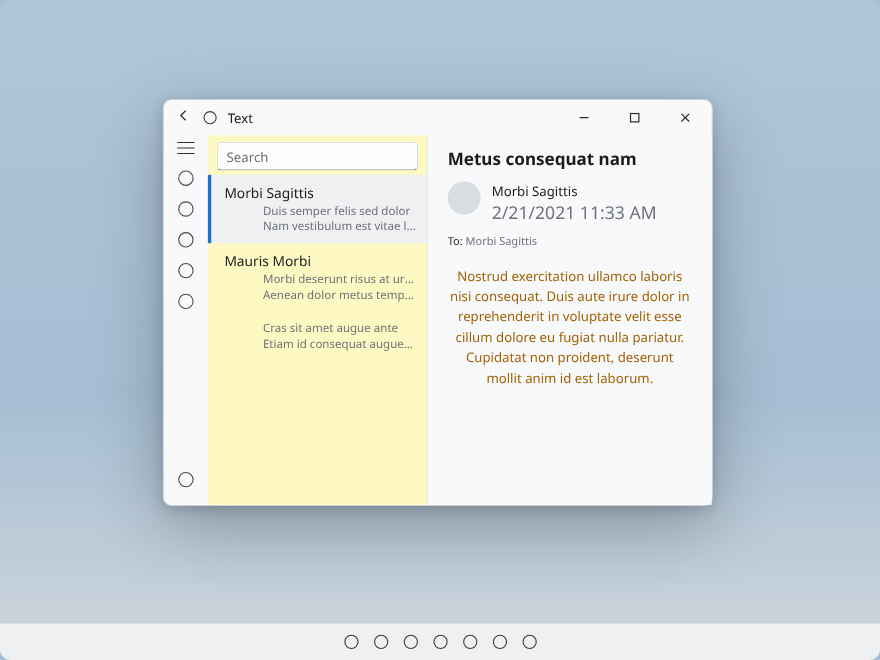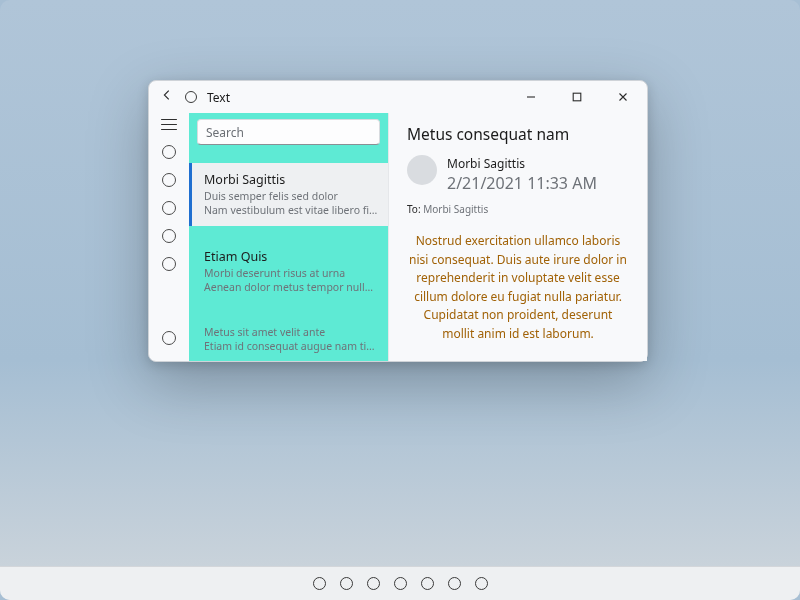--- a/index.html
+++ b/index.html
@@ -21,9 +21,9 @@
   .window {
     position: absolute;
     left: 148px;
-    top: 80px;
+    top: 90px;
     width: 500px;
-    height: 282px;
+    height: 370px;
     background: #f8f9fb;
     border-radius: 8px;
     box-shadow: 0 20px 60px rgba(0,0,0,.25), 0 3px 12px rgba(0,0,0,.15);

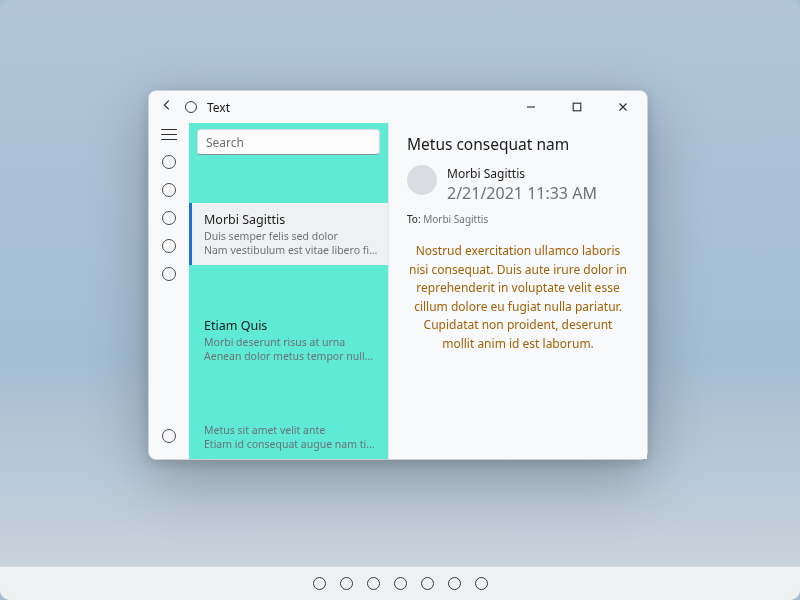--- a/index.html
+++ b/index.html
@@ -85,8 +85,7 @@
     width: 200px;
     border-right: 1px solid #e5e7ea;
     display:flex; flex-direction:column;
-    background:#5eead4;
-    justify-content:space-between;
+    background:#fef9c3;
   }
   .searchwrap { padding: 6px 8px 4px; }
   .search {

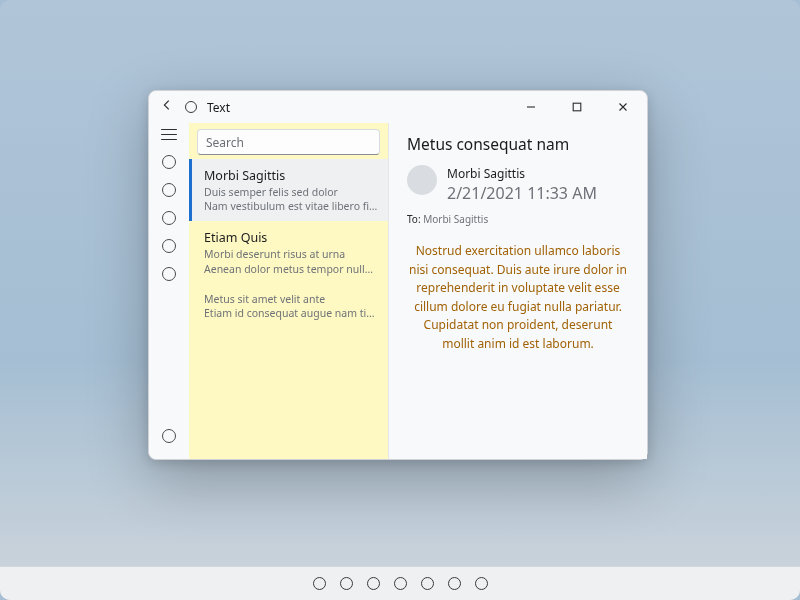--- a/index.html
+++ b/index.html
@@ -122,7 +122,7 @@
     display:flex; flex-direction:column;
     background:#f8f9fb;
   }
-  .detail h1 { font-size: 15.5px; font-weight:400; color:#1b1b1b; margin-bottom:10px; }
+  .detail h1 { font-size: 15.5px; font-weight:700; color:#1b1b1b; margin-bottom:10px; }
   .senderrow { display:flex; gap:10px; align-items:flex-start; margin-bottom:8px;}
   .avatar { width:30px; height:30px; border-radius:50%; background:#d9dce0; flex:0 0 auto;}
   .sender-name { font-size:12px; color:#1d1d1d; }

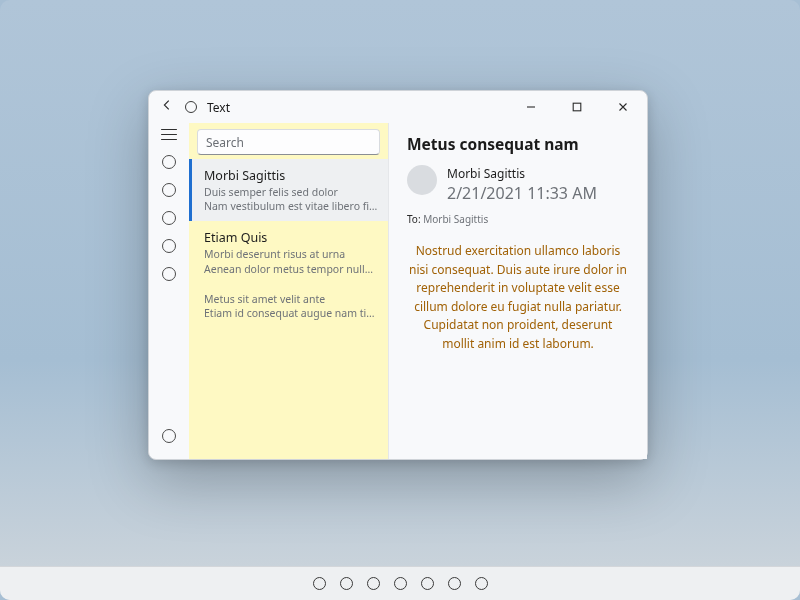--- a/index.html
+++ b/index.html
@@ -113,7 +113,7 @@
     border-left: 3px solid #1f6fd0;
   }
   .li-title { font-size: 12.5px; color:#1d1d1d; font-weight: 400; margin-bottom:1px;}
-  .li-line  { font-size: 10.5px; color:#6e7278; line-height:1.35; white-space:nowrap; overflow:hidden; text-overflow:ellipsis;}
+  .li-line  { font-size: 10.5px; color:#6e7278; line-height:1.35; white-space:nowrap; overflow:hidden; text-overflow:ellipsis;margin-left:35px;}
 
   
   .detail {

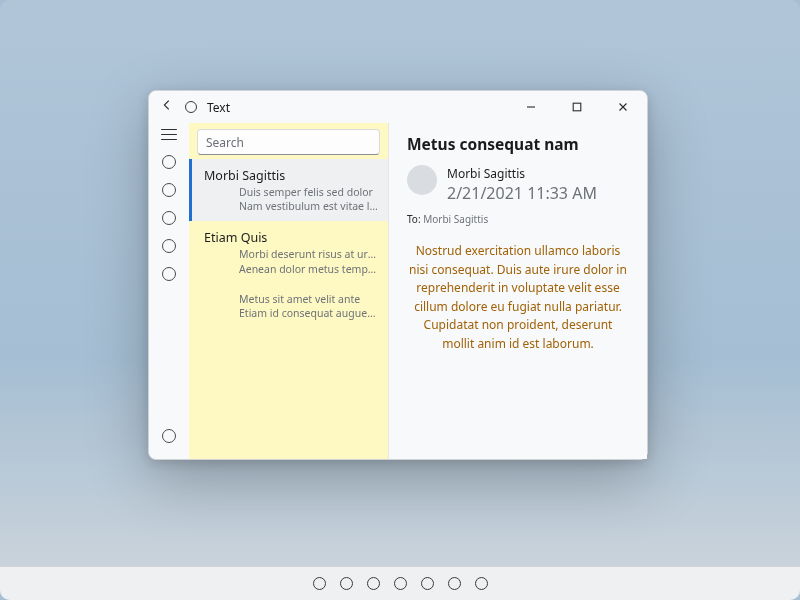--- a/index.html
+++ b/index.html
@@ -208,7 +208,7 @@
             <div class="li-line">Nam vestibulum est vitae libero finibus et</div>
           </div>
           <div class="listitem">
-            <div class="li-title">Etiam Quis</div>
+            <div class="li-title">Mauris Morbi</div>
             <div class="li-line">Morbi deserunt risus at urna</div>
             <div class="li-line">Aenean dolor metus tempor nulla ac dapibus</div>
           </div>

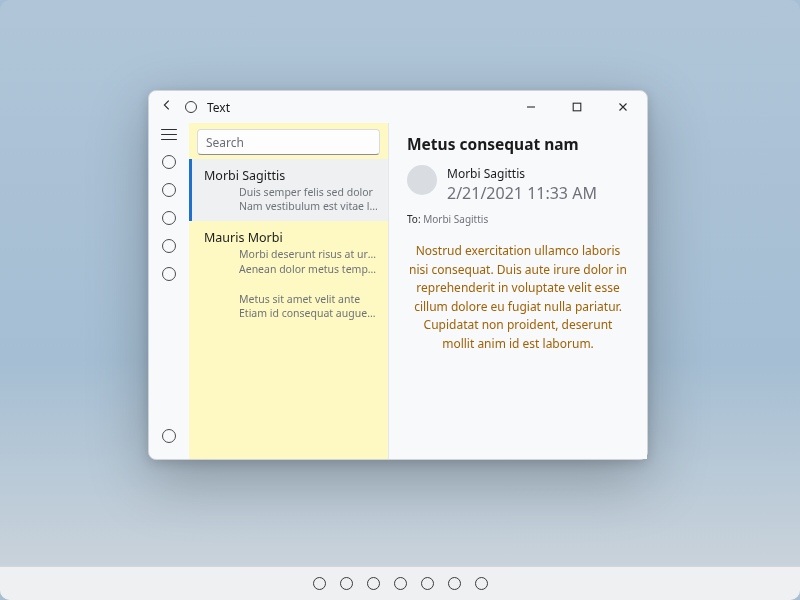--- a/index.html
+++ b/index.html
@@ -213,7 +213,7 @@
             <div class="li-line">Aenean dolor metus tempor nulla ac dapibus</div>
           </div>
           <div class="listitem">
-            <div class="li-line">Metus sit amet velit ante</div>
+            <div class="li-line">Cras sit amet augue ante</div>
             <div class="li-line">Etiam id consequat augue nam tincidunt</div>
           </div>
         </div>

